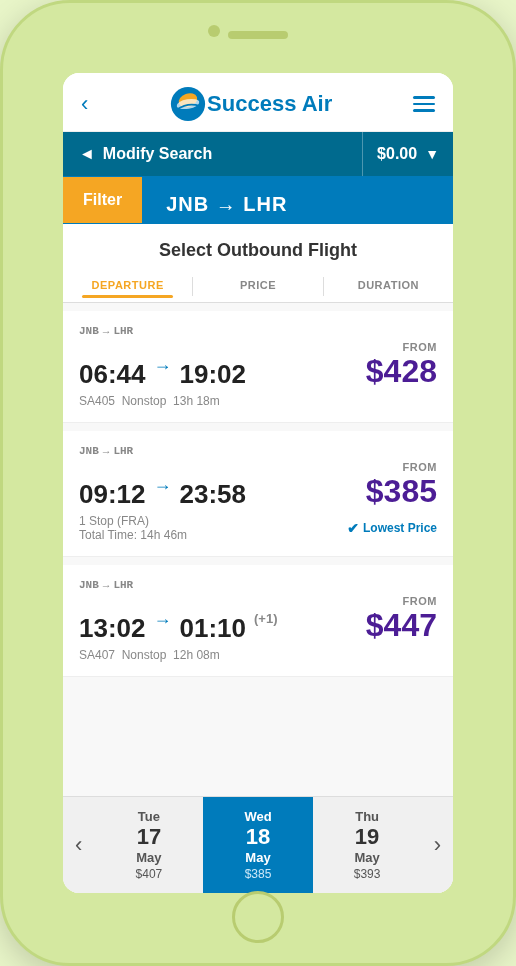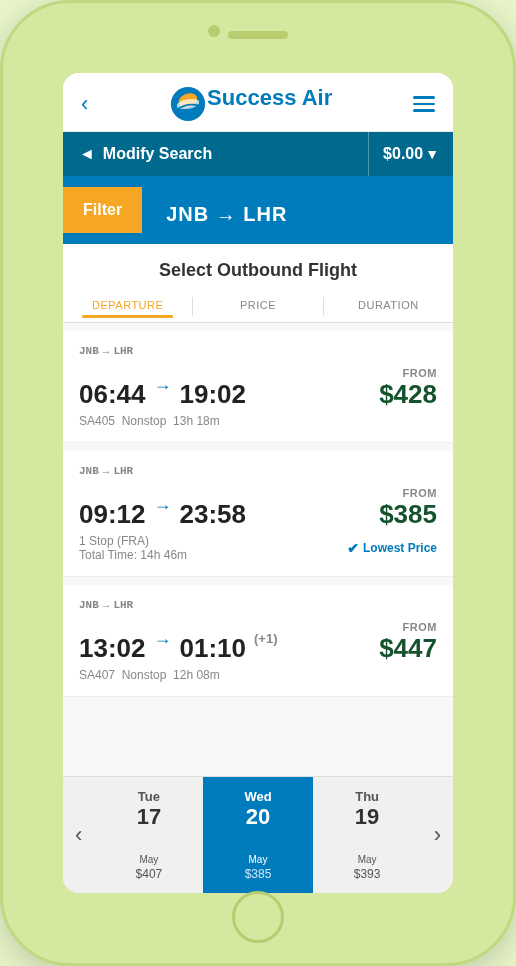--- a/index.html
+++ b/index.html
@@ -82,7 +82,7 @@
     }
     .logo-area {
       display: flex;
-      align-items: flex-start;
+      align-items: center;
     }
     .logo-icon {
       width: 38px;

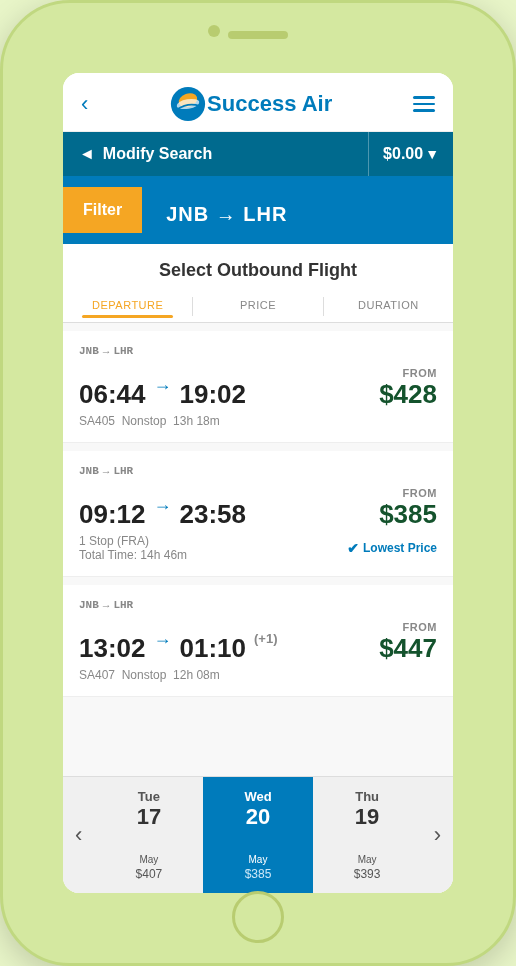--- a/index.html
+++ b/index.html
@@ -140,7 +140,7 @@
     .modify-price {
       display: flex;
       align-items: center;
-      gap: 2px;
+      gap: 8px;
       padding: 4px 14px;
     }
     .modify-price-text {

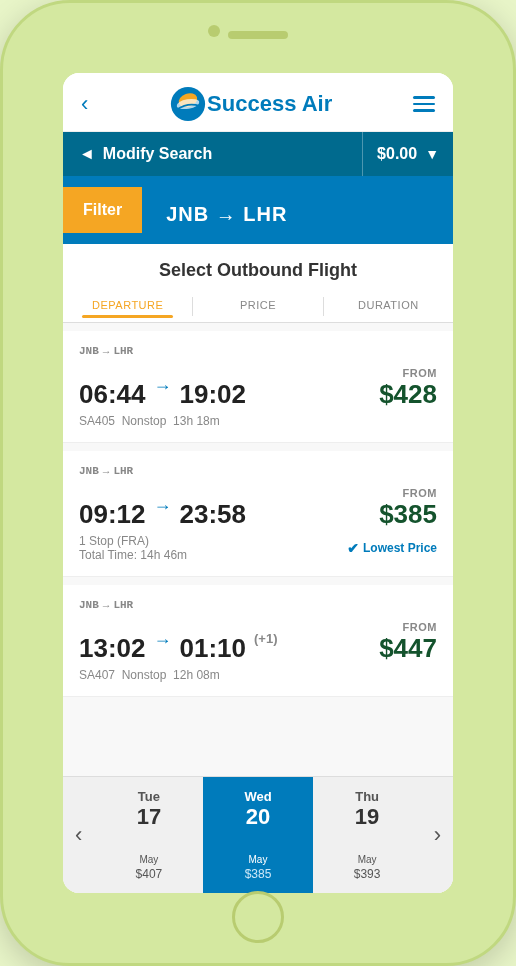--- a/index.html
+++ b/index.html
@@ -161,7 +161,7 @@
       flex-shrink: 0;
       position: relative;
       overflow: hidden;
-      height: 68px;
+      height: 48px;
     }
     .filter-btn {
       background: #f5a623;

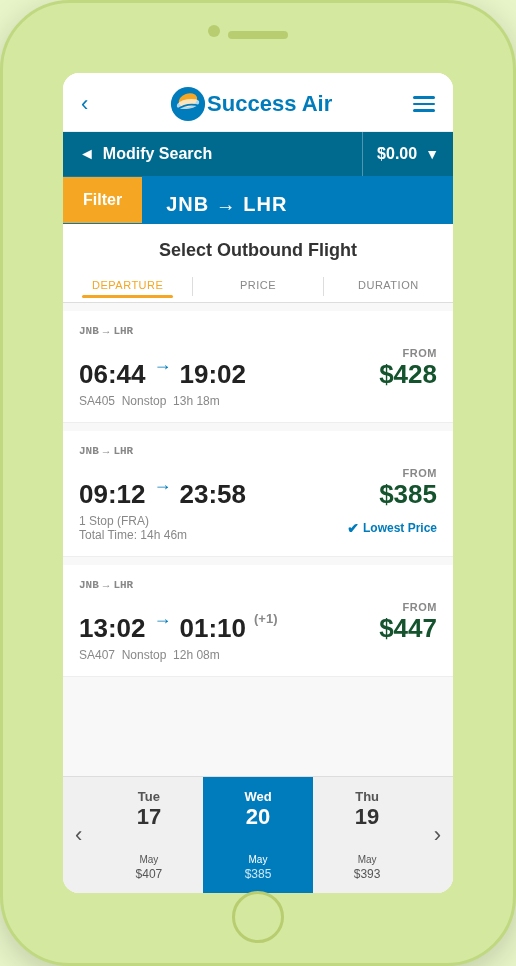--- a/index.html
+++ b/index.html
@@ -209,7 +209,7 @@
       text-align: center;
       padding: 8px 19px 4px;
       font-size: 11px;
-      font-weight: 400;
+      font-weight: 700;
       color: #888;
       letter-spacing: 0.5px;
       cursor: pointer;

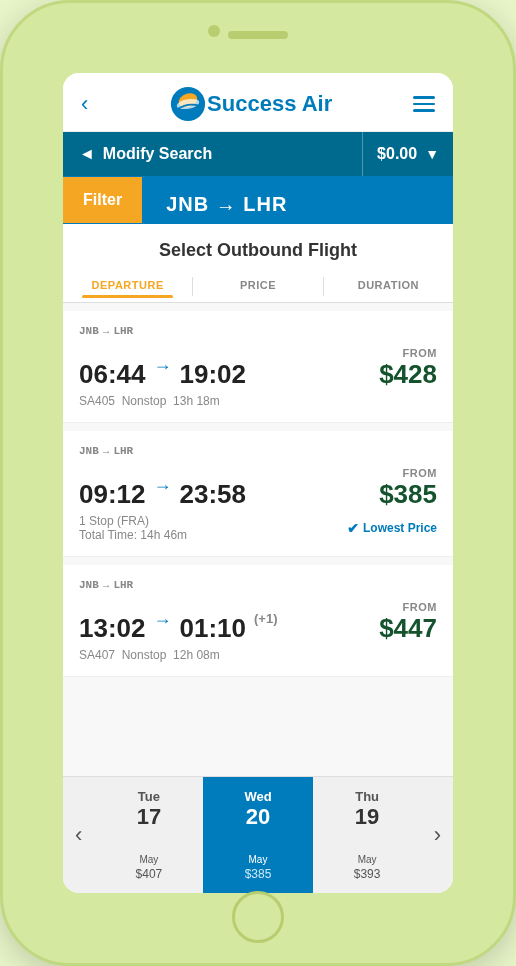--- a/index.html
+++ b/index.html
@@ -296,9 +296,9 @@
       letter-spacing: 0.5px;
     }
     .flight-price {
-      font-size: 26px;
-      font-weight: 700;
-      color: #14532d;
+      font-size: 32px;
+      font-weight: 700;
+      color: #4c1d95;
       text-align: right;
     }
     .flight-info-row {

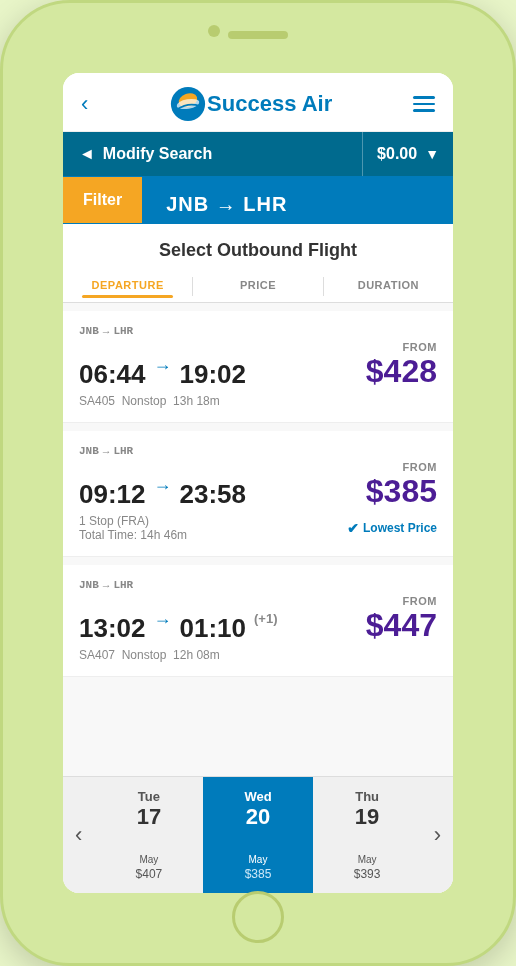--- a/index.html
+++ b/index.html
@@ -549,7 +549,7 @@
         </div>
         <div class="date-item active">
           <span class="date-day">Wed</span>
-          <span class="date-num">20</span>
+          <span class="date-num">18</span>
           <span class="date-month">May</span>
           <span class="date-price">$385</span>
         </div>

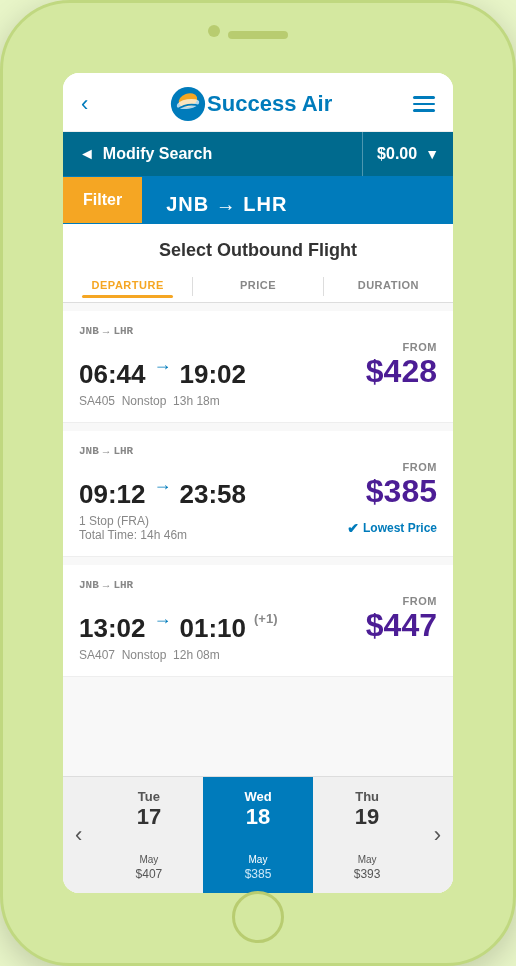--- a/index.html
+++ b/index.html
@@ -374,10 +374,9 @@
       color: #fff;
     }
     .date-month {
-      font-size: 10px;
+      font-size: 13px;
       color: #555;
-      font-weight: 400;
-      margin-top: 24px;
+      font-weight: 700;
     }
     .date-item.active .date-month {
       color: #fff;

